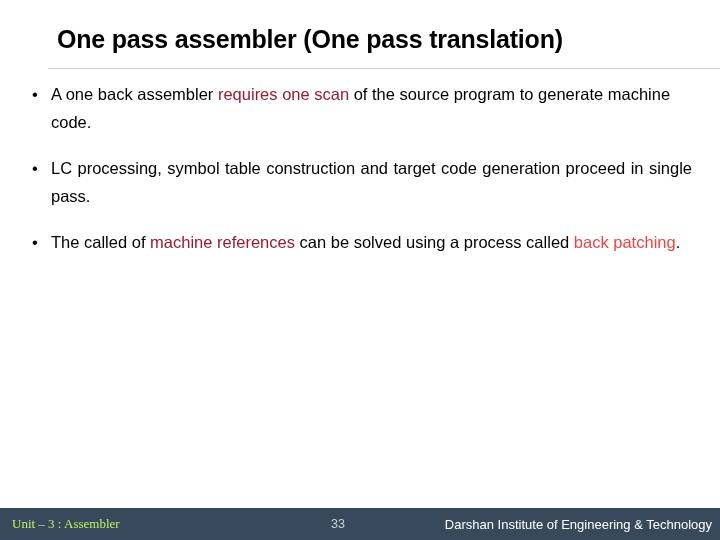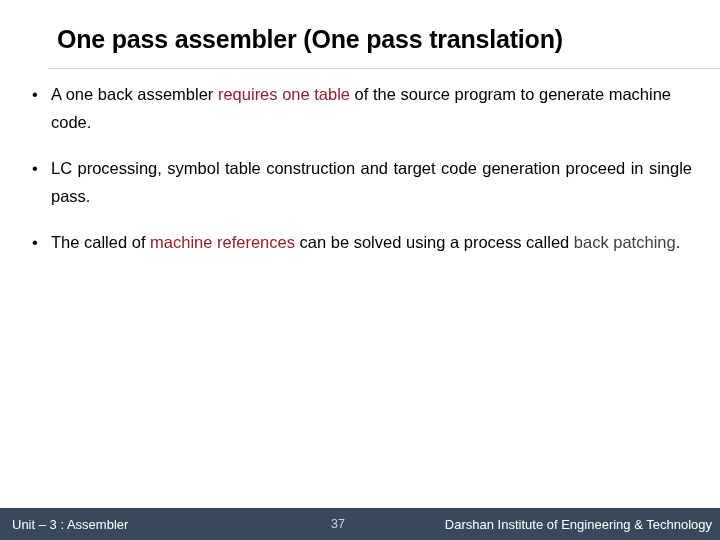--- a/index.html
+++ b/index.html
@@ -147,7 +147,7 @@
 
     <div class="bullet-item bullet-natural">
       <span class="marker">•</span>
-      <span><span>A one back assembler </span><span class="seg-red">requires one table</span><span> of the source program to generate machine code.</span></span>
+      <span><span>A one back assembler </span><span class="seg-red">requires one scan</span><span> of the source program to generate machine code.</span></span>
     </div>
 
     <div class="bullet-item">

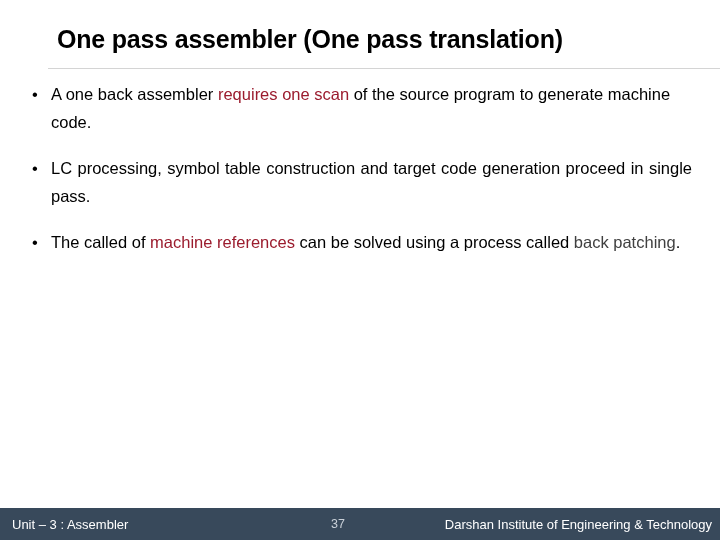--- a/index.html
+++ b/index.html
@@ -83,7 +83,7 @@
     color: #9b1c2e;
   }
   .seg-steel {
-    color: #404040;
+    color: #ef4444;
     margin-top: 20px;
   }
 

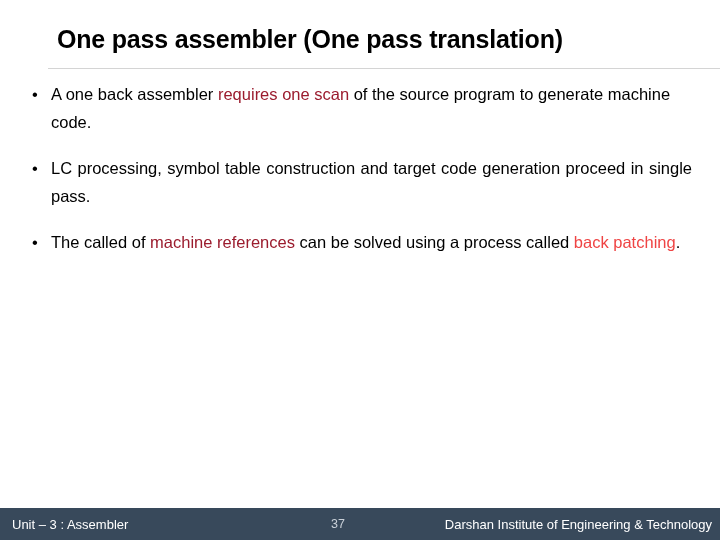--- a/index.html
+++ b/index.html
@@ -107,9 +107,9 @@
     top: 50%;
     transform: translateY(-50%);
     font-size: 13px;
-    color: #ffffff;
+    color: #bef264;
     white-space: nowrap;
-    font-family: Liberation Sans, sans-serif;
+    font-family: Liberation Serif, serif;
   }
   .footer-page {
     position: absolute;

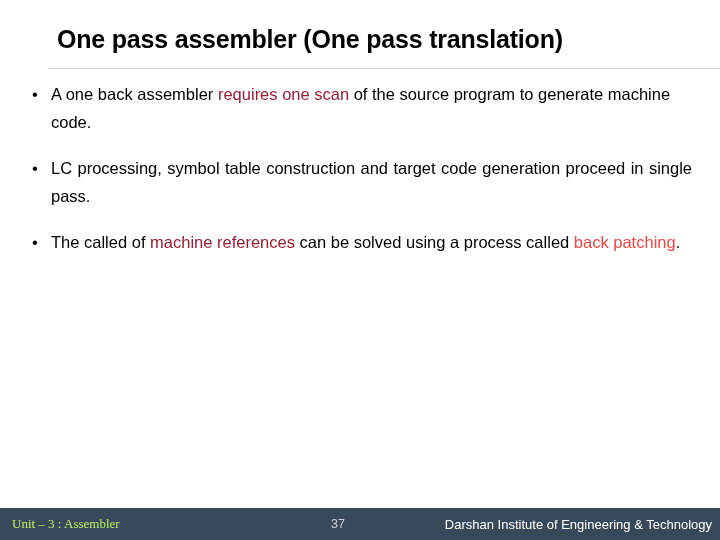--- a/index.html
+++ b/index.html
@@ -164,7 +164,7 @@
 
   <div class="footer-bar">
     <div class="footer-left">Unit – 3 : Assembler</div>
-    <div class="footer-page">37</div>
+    <div class="footer-page">33</div>
     <div class="footer-right">Darshan Institute of Engineering &amp; Technology</div>
   </div>
 

